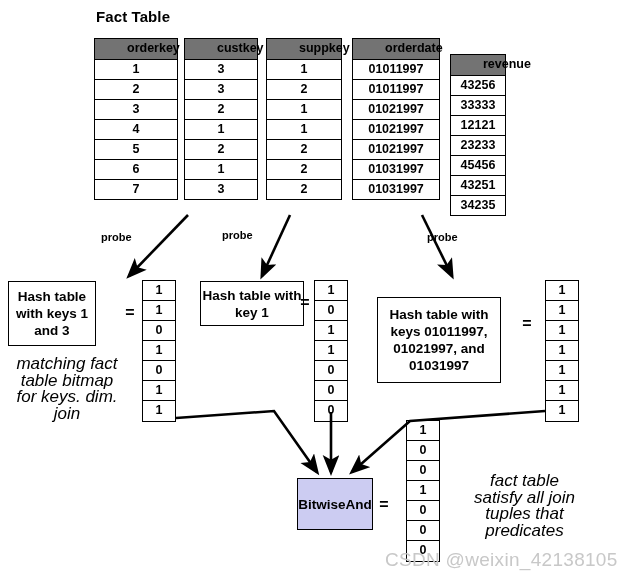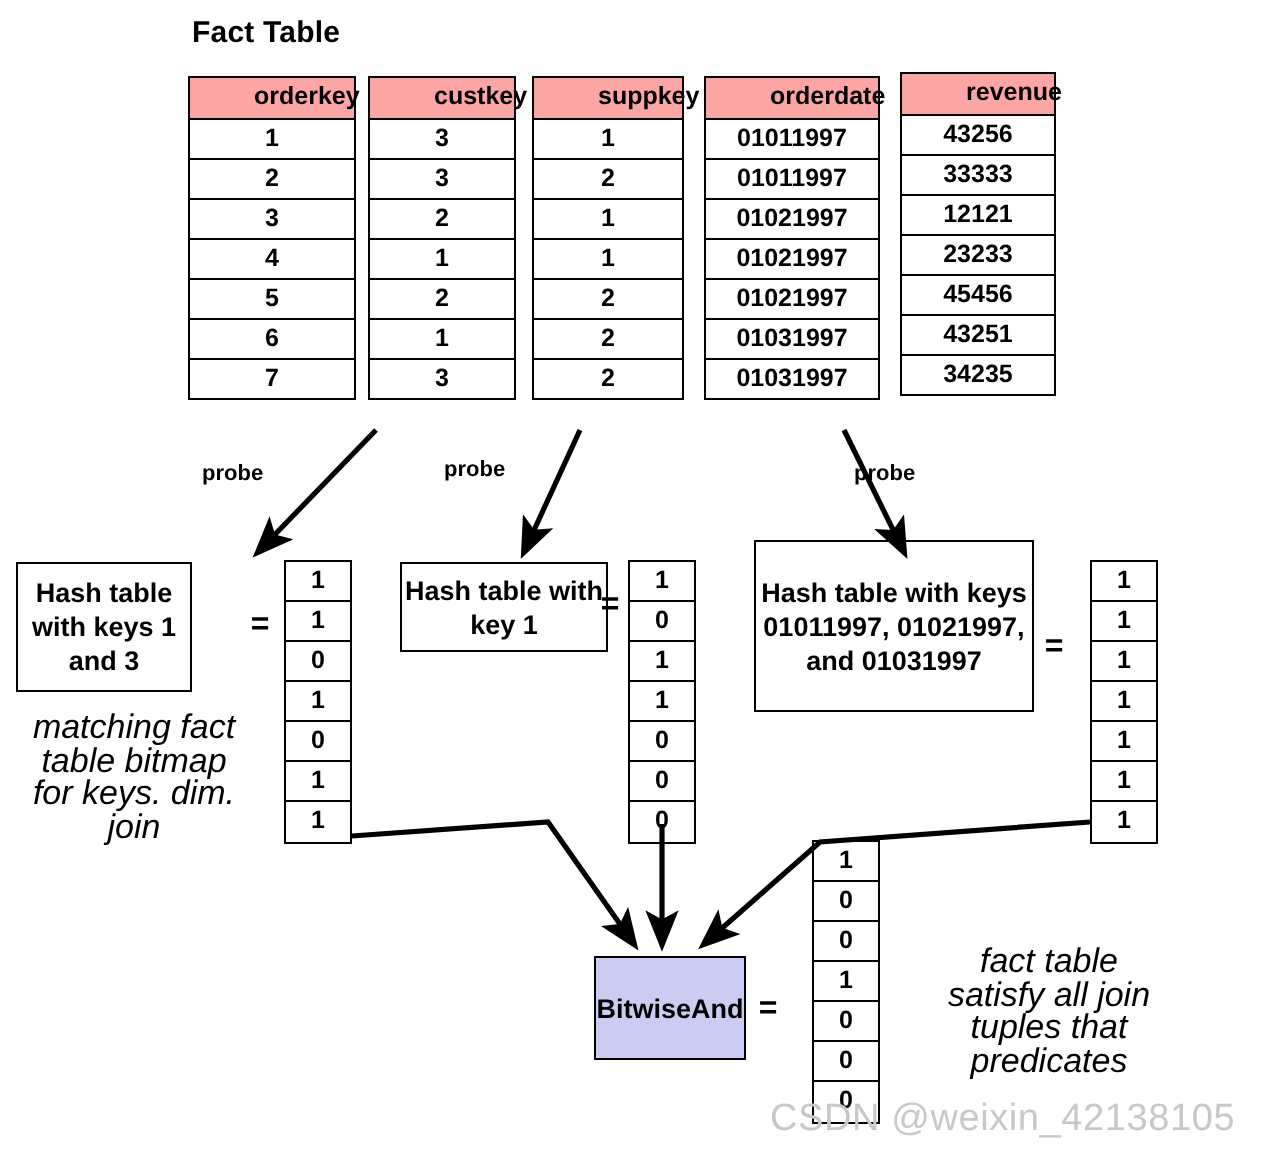--- a/index.html
+++ b/index.html
@@ -33,7 +33,7 @@
     margin-top:-1.5px;
   }
   .cell.head{
-    background:#fca5a5;
+    background:#737373;
     margin-top:0;
     height:22px;
     line-height:19px;

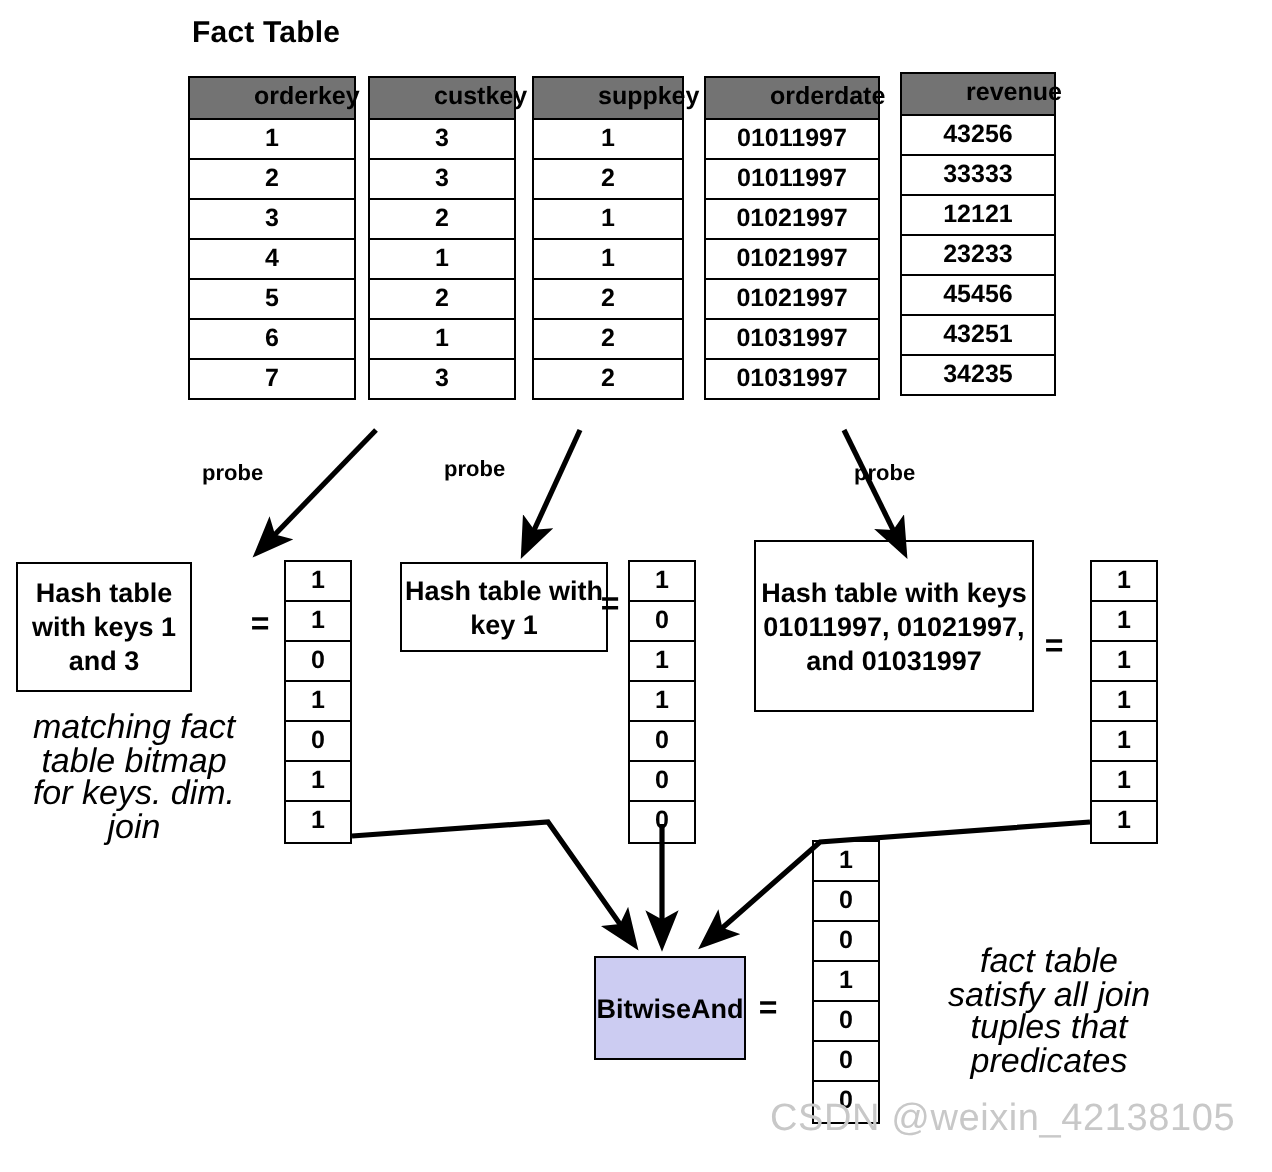--- a/index.html
+++ b/index.html
@@ -143,7 +143,7 @@
       <div class="cell">01031997</div>
       <div class="cell">01031997</div>
     </div>
-  <div class="col" id="col4" style="left:450px;top:36px;width:78px;">
+  <div class="col" id="col4" style="left:450px;top:54px;width:56px;">
       <div class="cell head">revenue</div>
       <div class="cell">43256</div>
       <div class="cell">33333</div>

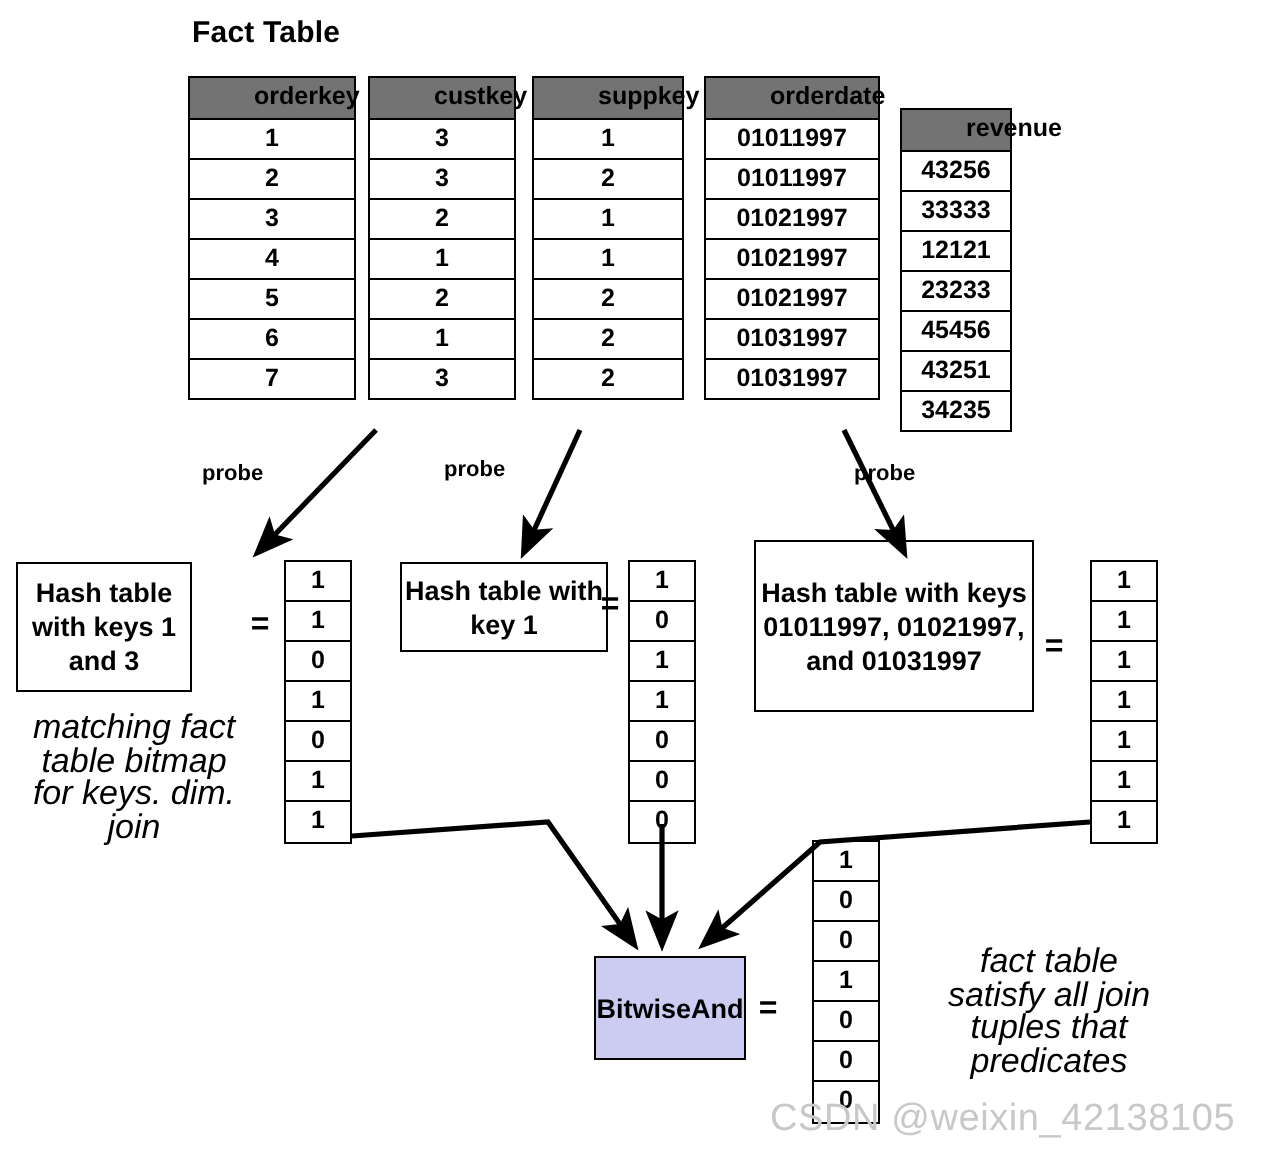--- a/index.html
+++ b/index.html
@@ -164,7 +164,7 @@
   <div class="box" style="left:200px;top:281px;width:104px;height:45px;">Hash table with key 1</div>
   <div class="eq" style="left:297px;top:294px;width:16px;">=</div>
 
-  <div class="box" style="left:377px;top:270px;width:140px;height:86px;">Hash table with keys 01011997, 01021997, and 01031997</div>
+  <div class="box" style="left:377px;top:297px;width:124px;height:86px;">Hash table with keys 01011997, 01021997, and 01031997</div>
   <div class="eq" style="left:519px;top:315px;width:16px;">=</div>
 
   <div class="bitcol" id="bm0" style="left:142px;top:280px;">

